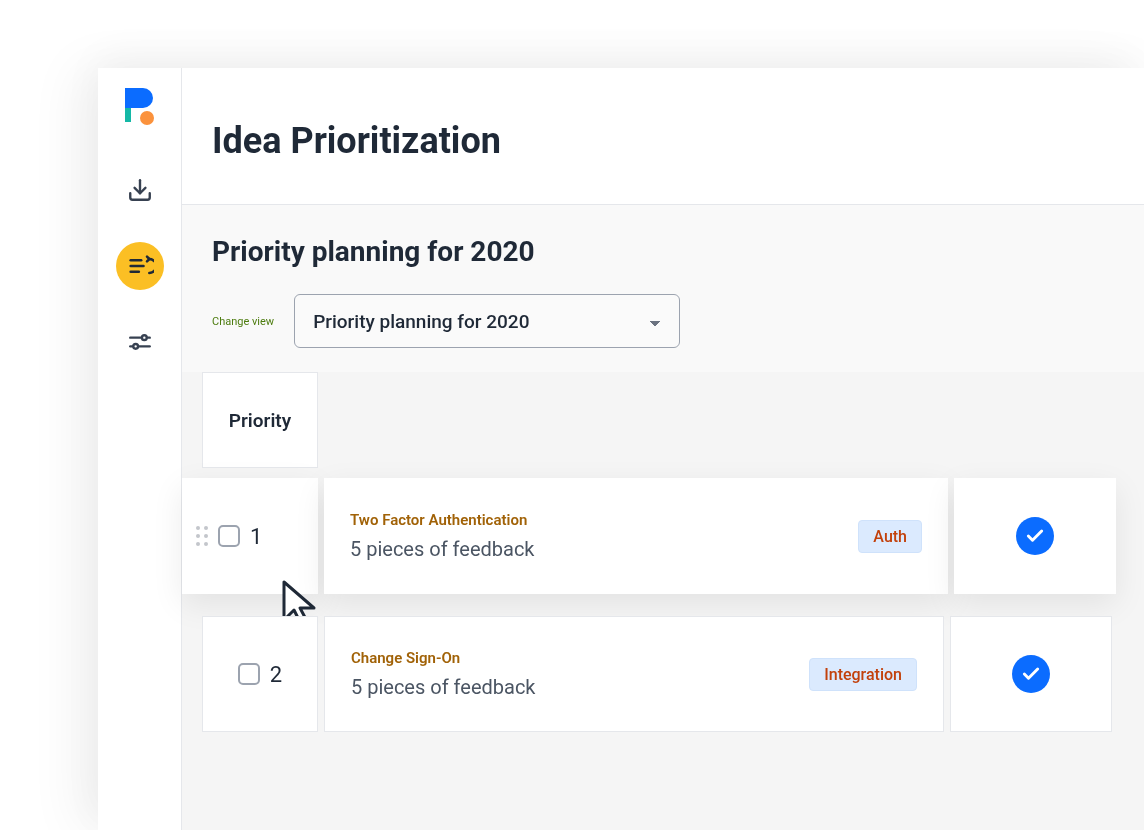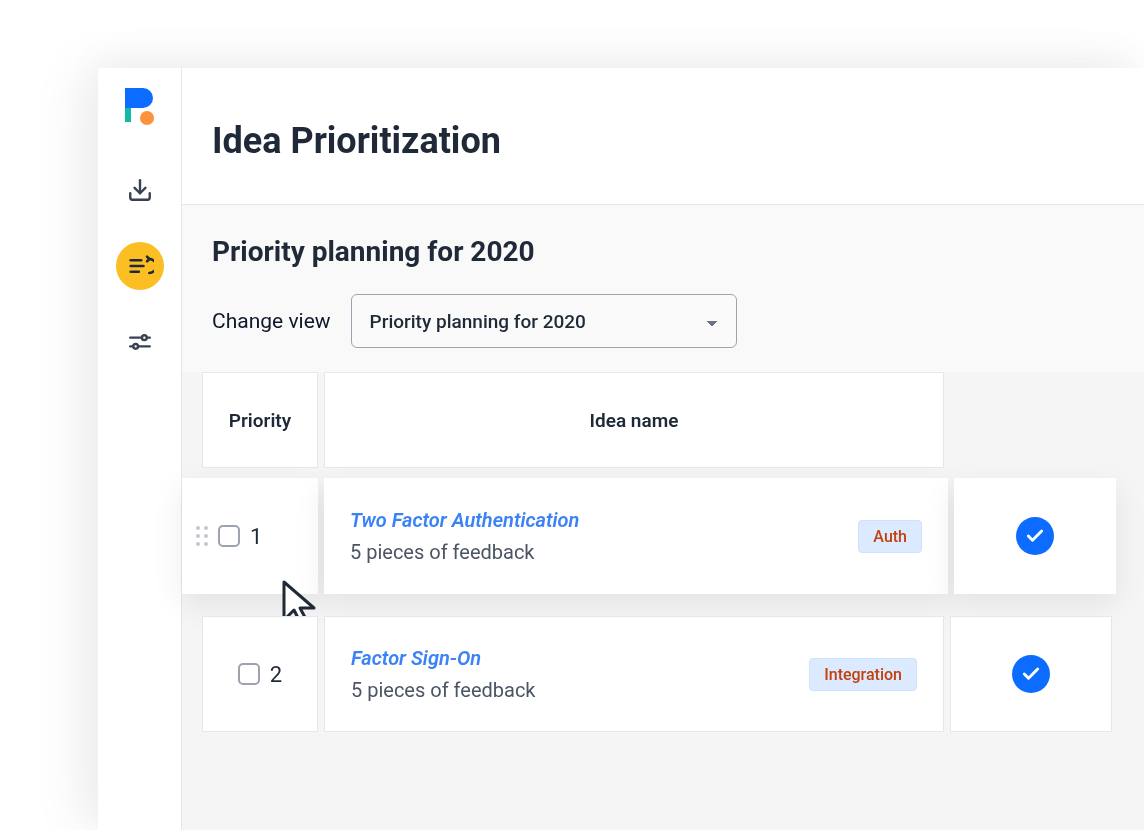--- a/index.html
+++ b/index.html
@@ -81,8 +81,8 @@
       gap: 20px;
     }
     .view-label {
-      font-size: 21px;
-      color: #0f172a;
+      font-size: 11px;
+      color: #4d7c0f;
     }
     .view-select {
       border: 1px solid #9ca3af;

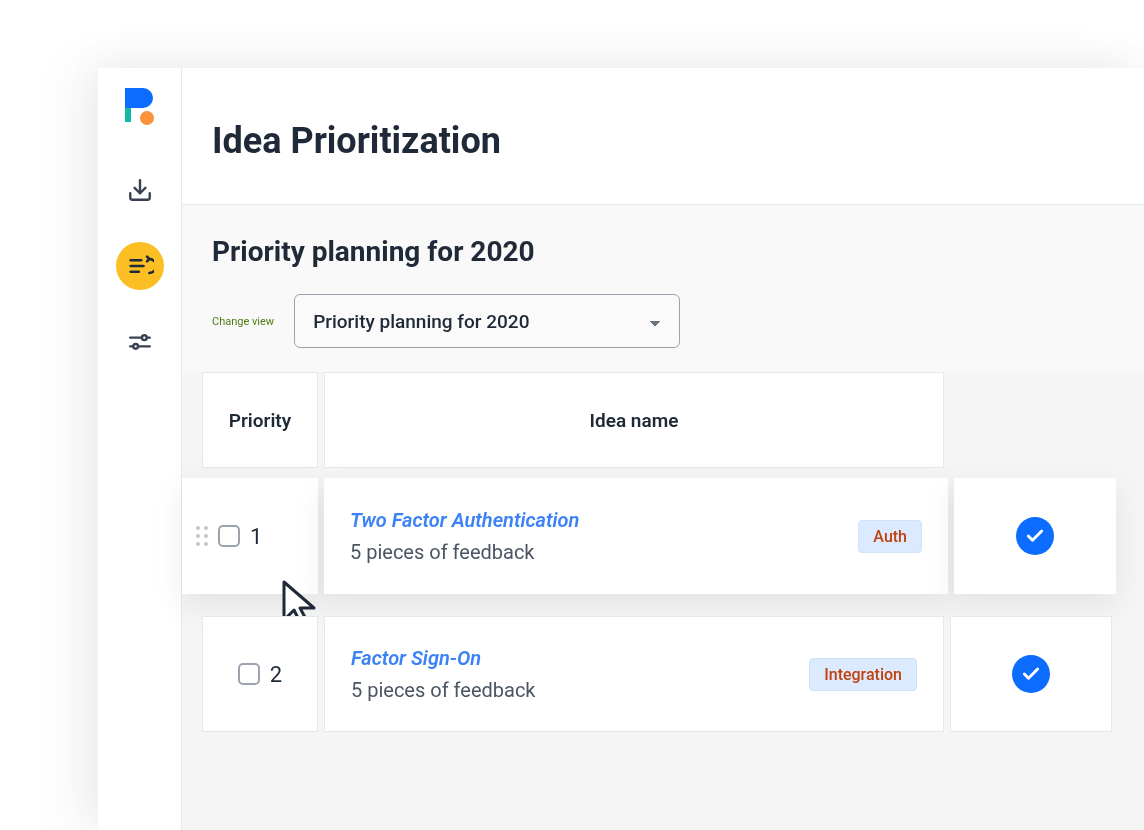--- a/index.html
+++ b/index.html
@@ -262,7 +262,6 @@
     <div class="table-area">
       <div class="table-header-row">
         <div class="th-cell th-priority">Priority</div>
-        <div class="th-cell th-idea">Idea name</div>
       </div>
 
       <div class="table-body">

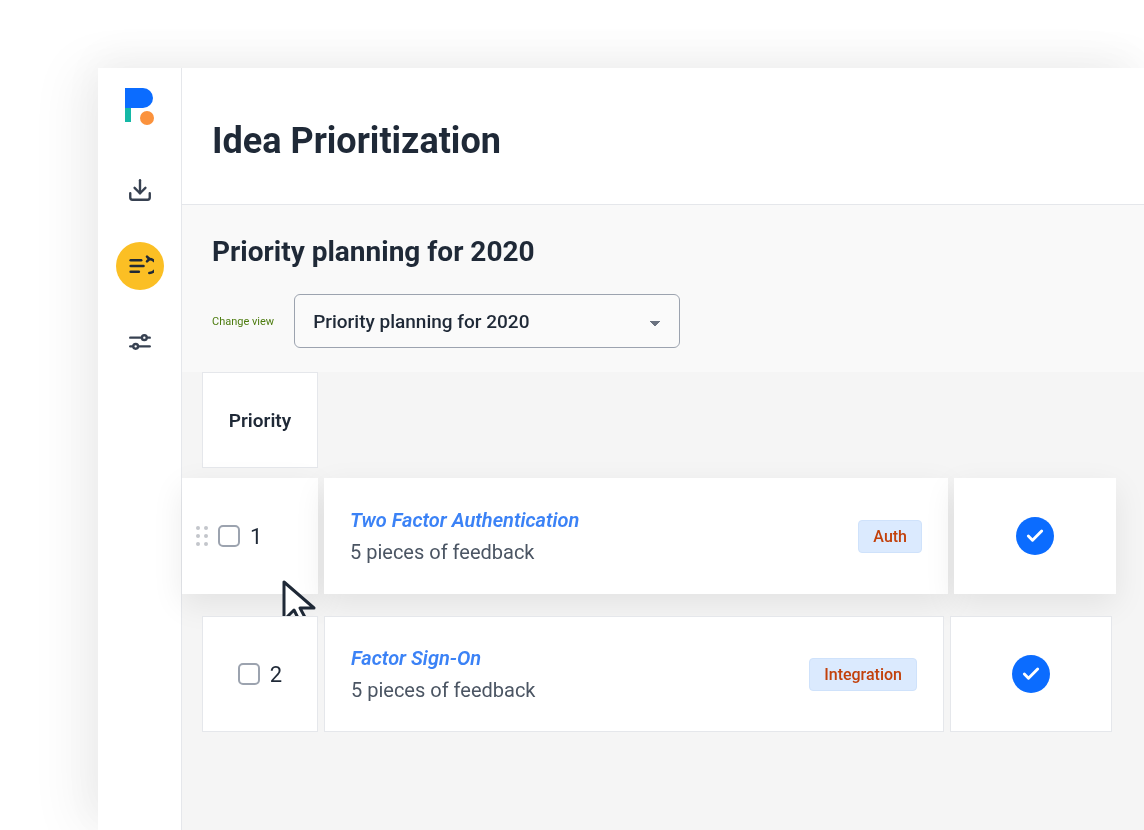--- a/index.html
+++ b/index.html
@@ -172,7 +172,7 @@
     .td-idea { width: 620px; height: 116px; padding: 0 26px; justify-content: space-between; }
     .td-idea.elevated { width: 624px; box-shadow: 0 10px 30px rgba(0,0,0,0.08); border: none; }
     .idea-text { display: flex; flex-direction: column; gap: 8px; }
-    .idea-title { color: #3b82f6; font-size: 20px; font-weight: 600; cursor: pointer; font-style: italic; }
+    .idea-title { color: #a16207; font-size: 15px; font-weight: 600; cursor: pointer; }
     .idea-sub { color: #4b5563; font-size: 20px; }
     .tag {
       background: #dbeafe;

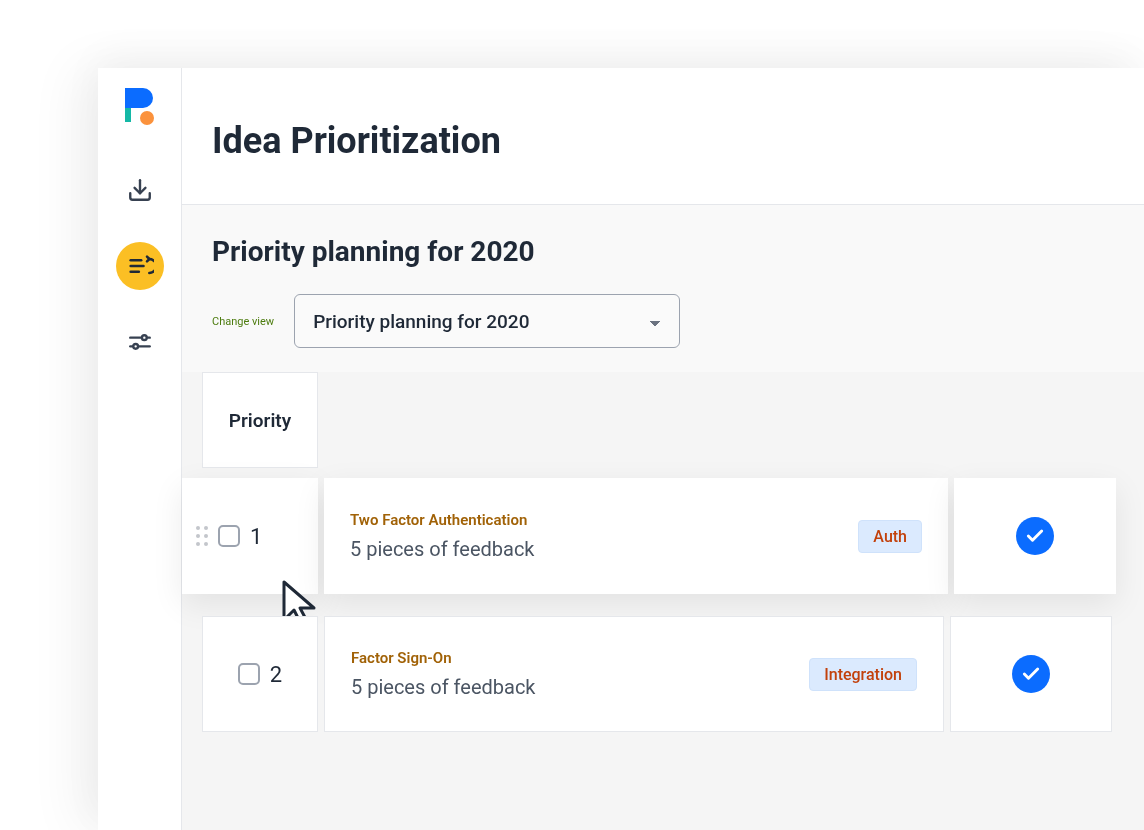--- a/index.html
+++ b/index.html
@@ -307,7 +307,7 @@
           </div>
           <div class="td-cell td-idea">
             <div class="idea-text">
-              <span class="idea-title">Factor Sign-On</span>
+              <span class="idea-title">Change Sign-On</span>
               <span class="idea-sub">5 pieces of feedback</span>
             </div>
             <span class="tag">Integration</span>

